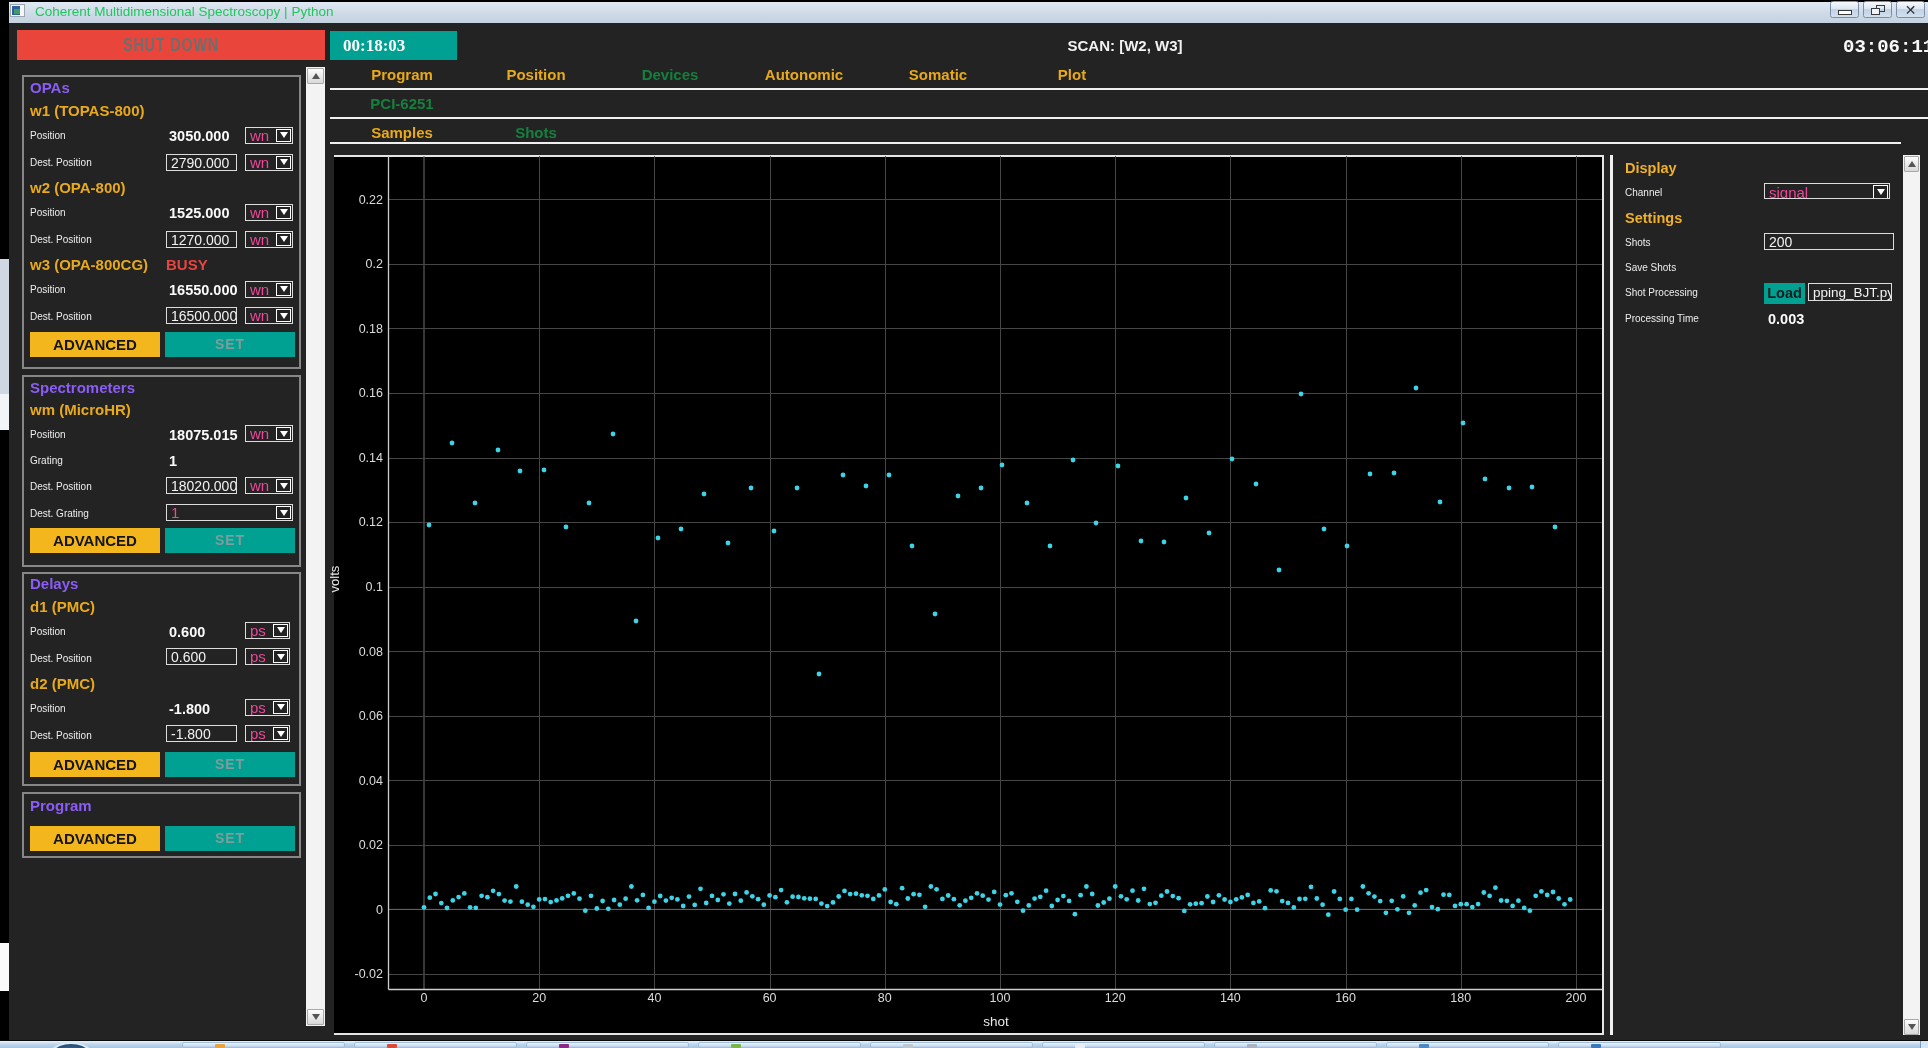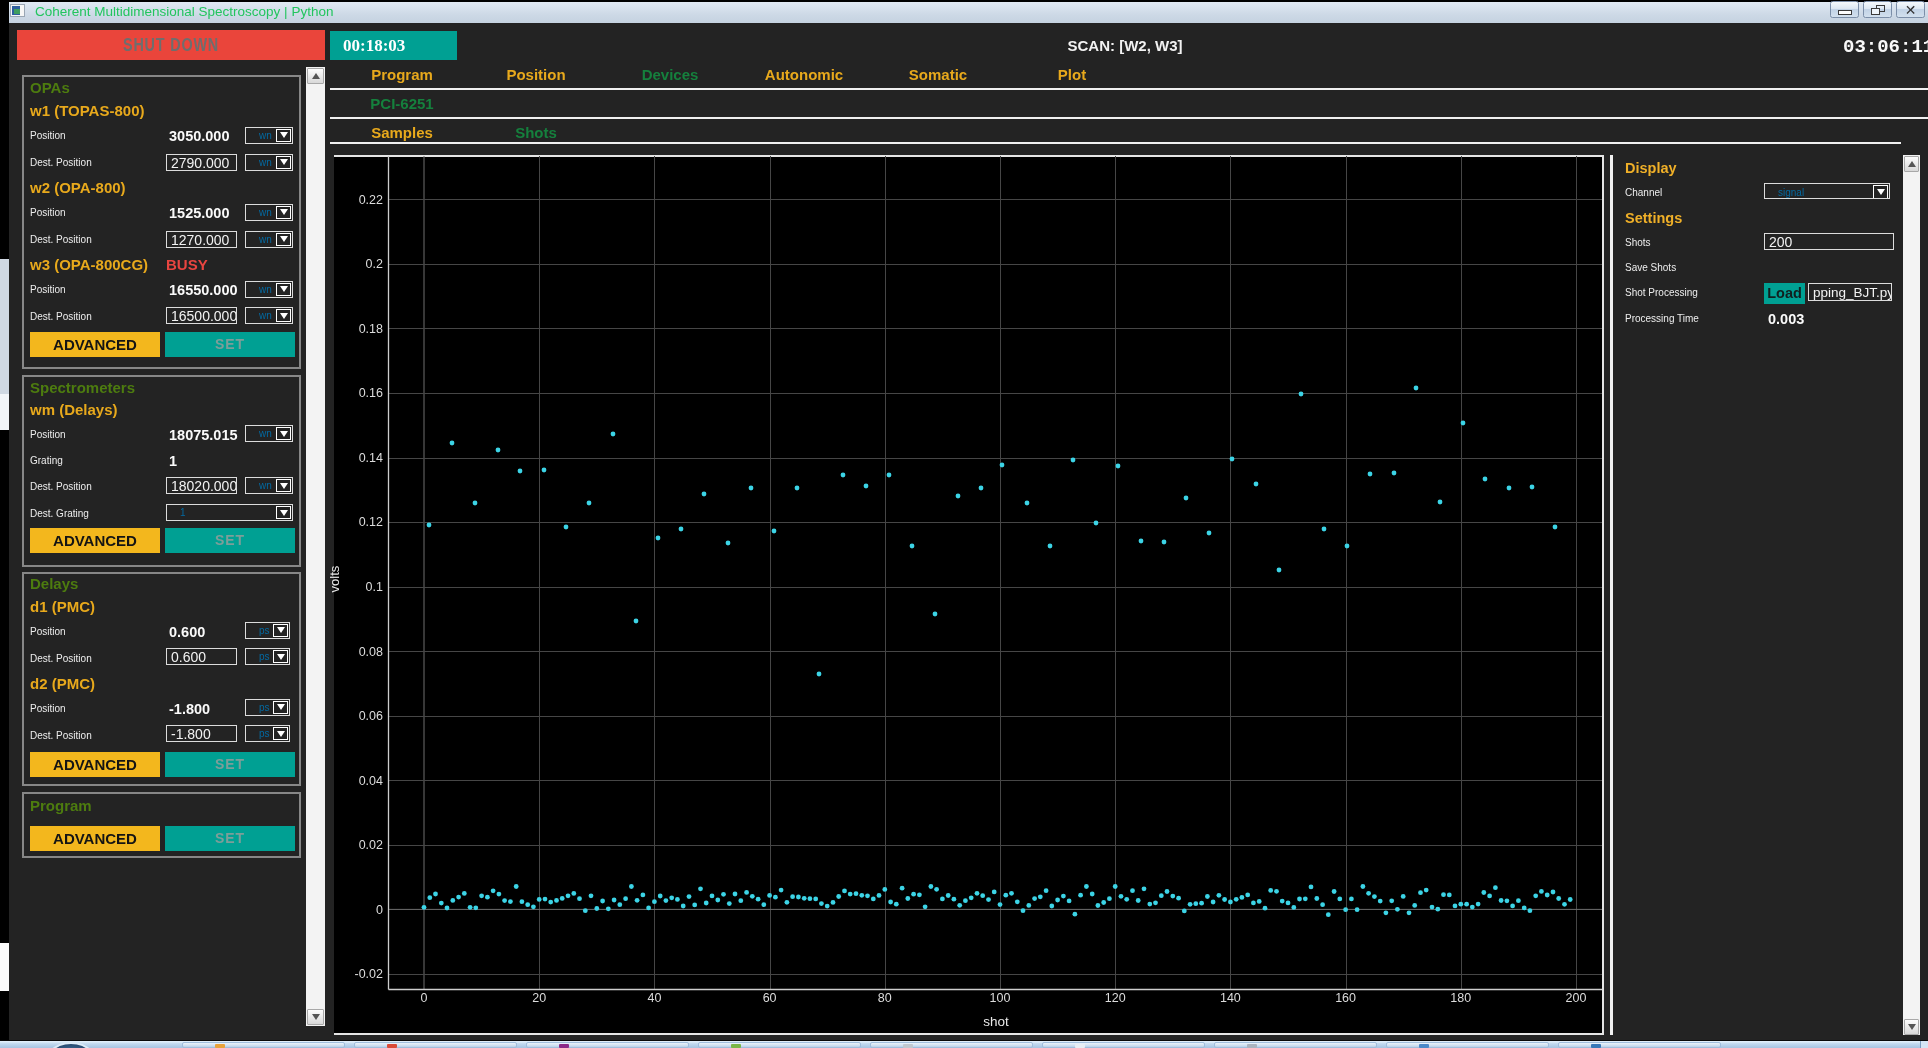--- a/index.html
+++ b/index.html
@@ -4,7 +4,7 @@
 html,body{width:1928px;height:1048px;overflow:hidden;background:#000;font-family:"Liberation Sans",sans-serif}
 .abs{position:absolute}
 .lab,.lab2{position:absolute;color:#ededed;font-size:10px;height:20px;line-height:20px;white-space:nowrap}
-.hcyan{position:absolute;color:#4d7c0f;font-weight:bold;font-size:15px;height:20px;line-height:20px;white-space:nowrap}
+.hcyan{position:absolute;color:#8b5cf6;font-weight:bold;font-size:15px;height:20px;line-height:20px;white-space:nowrap}
 .hgold{position:absolute;color:#e8a91c;font-weight:bold;font-size:15px;height:20px;line-height:20px;white-space:nowrap}
 .hgold2{position:absolute;color:#f0b028;font-weight:bold;font-size:14.5px;height:20px;line-height:20px;white-space:nowrap}
 .busy{position:absolute;color:#e84540;font-weight:bold;font-size:15px;height:20px;line-height:20px}

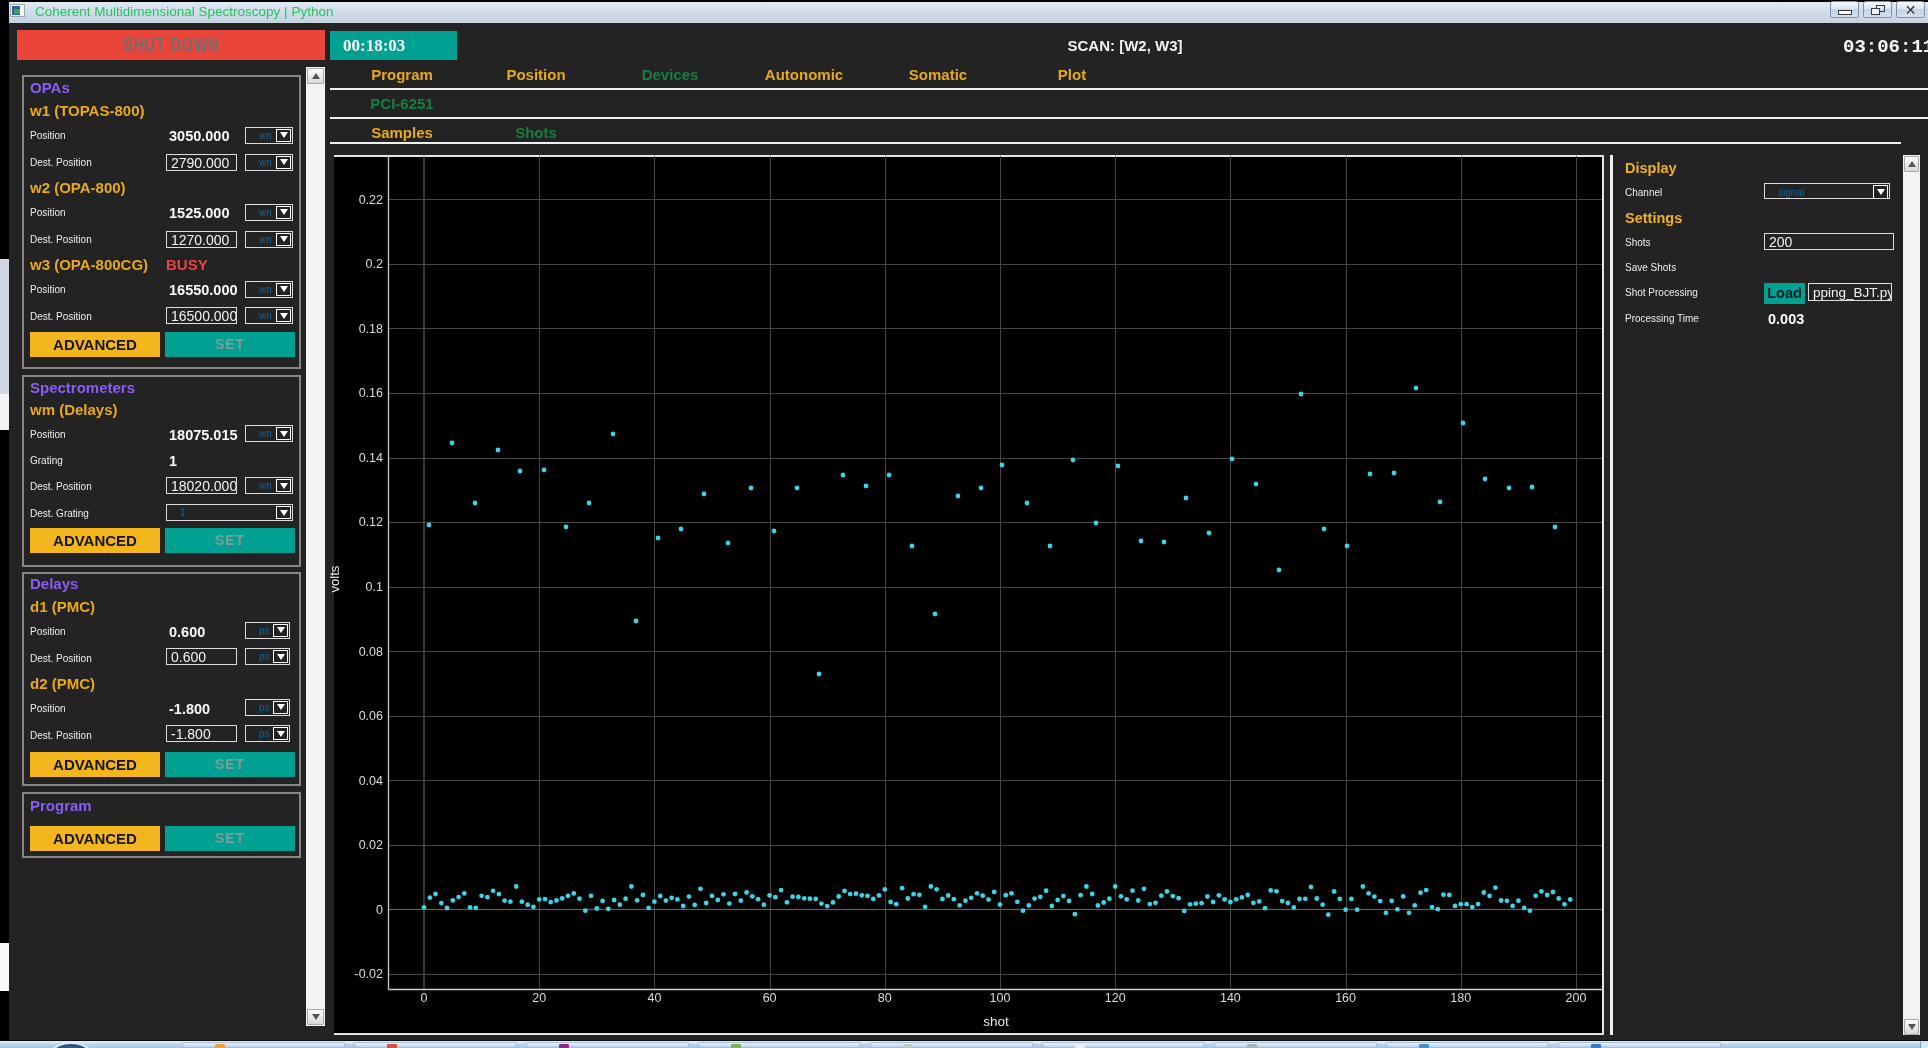--- a/index.html
+++ b/index.html
@@ -11,7 +11,7 @@
 .val{position:absolute;color:#fafafa;font-weight:bold;font-size:14.5px;height:20px;line-height:20px;overflow:hidden;white-space:nowrap}
 .box{position:absolute;border:2px solid #878787}
 .inp{position:absolute;border:1.5px solid #dcdcdc;color:#f2f2f2;font-size:14px;padding-left:4px;overflow:hidden;white-space:nowrap}
-.cmb{position:absolute;border:1.5px solid #dcdcdc;color:#0369a1;font-size:10px;padding-left:13px;overflow:hidden;white-space:nowrap}
+.cmb{position:absolute;border:1.5px solid #dcdcdc;color:#ec4899;font-size:15px;padding-left:4px;overflow:hidden;white-space:nowrap}
 .cmbtn{position:absolute;right:1px;top:1px;width:15px;border:1px solid #fff;display:flex;align-items:center;justify-content:center}
 .tri{width:0;height:0;border-left:4.5px solid transparent;border-right:4.5px solid transparent;border-top:6px solid #fff}
 .triup{width:0;height:0;border-left:4.5px solid transparent;border-right:4.5px solid transparent;border-bottom:6px solid #555;margin:4px auto}

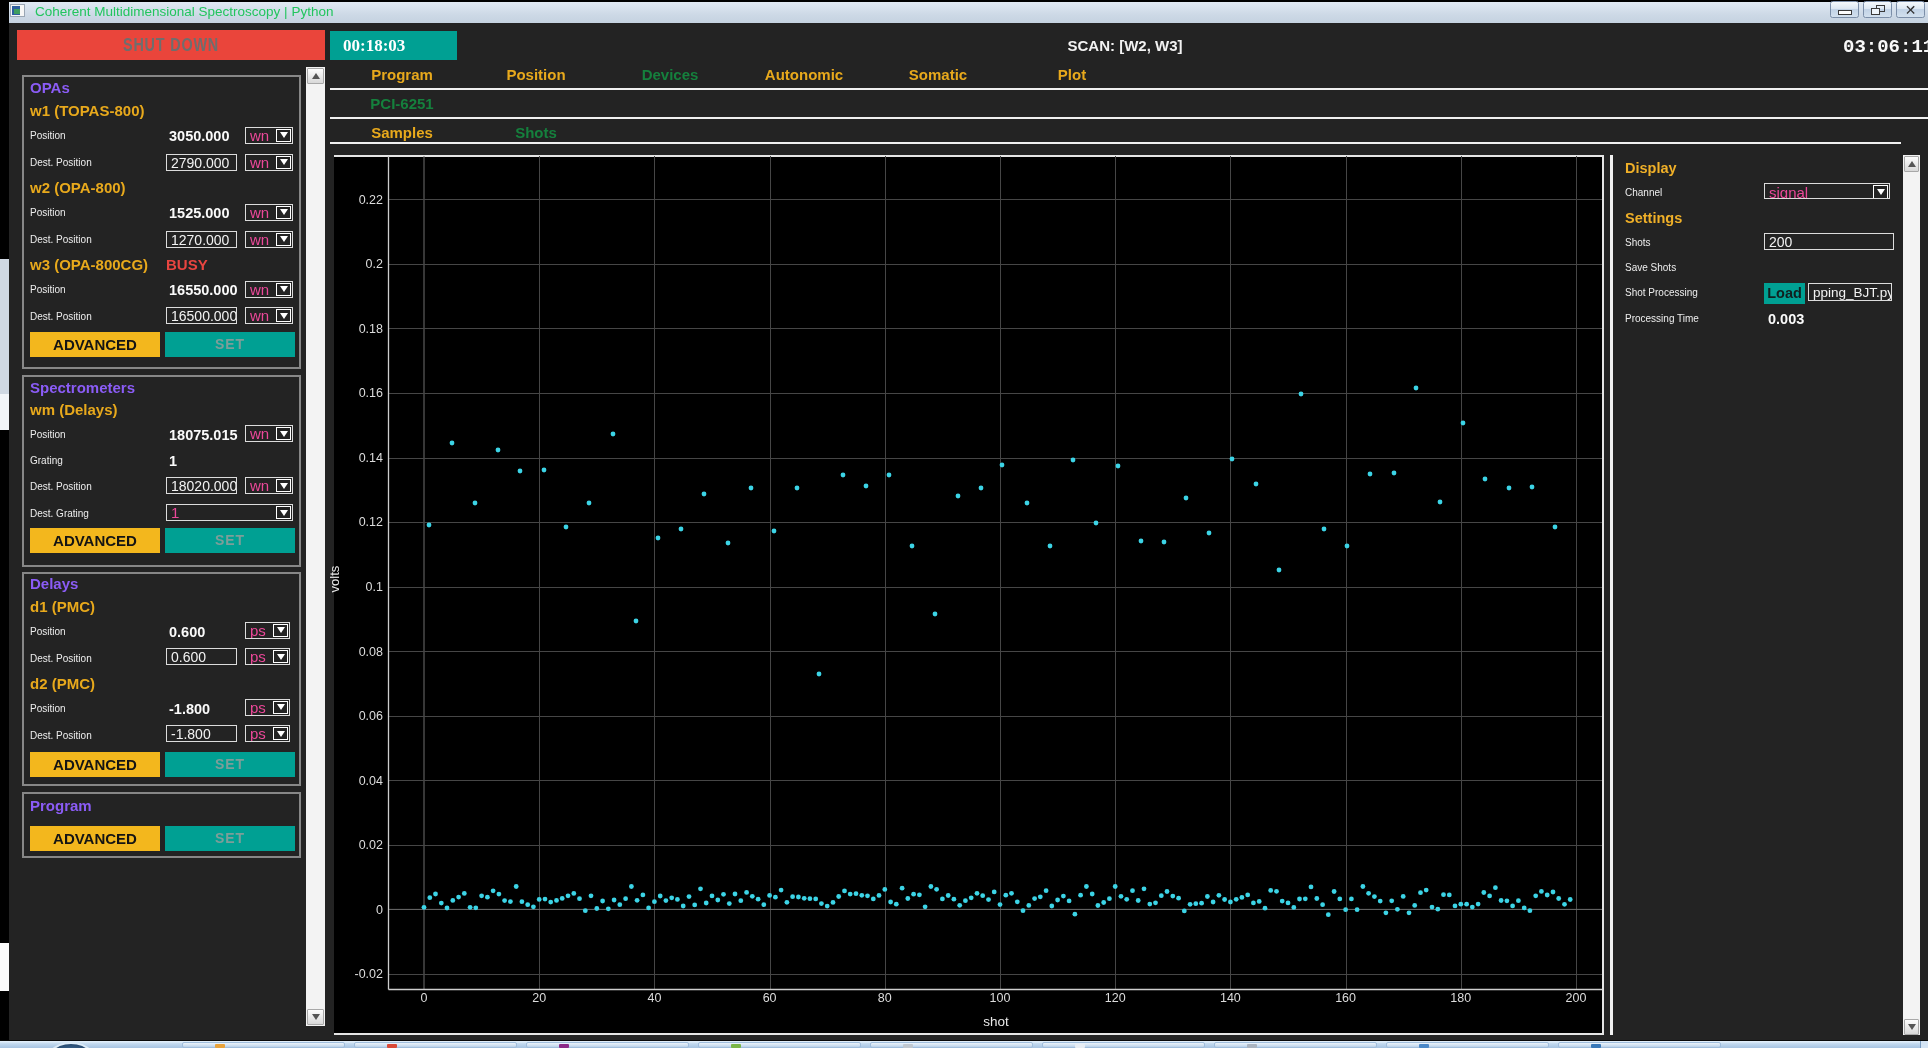--- a/index.html
+++ b/index.html
@@ -104,7 +104,7 @@
 <div class="set" style="left:165px;top:332px">SET</div>
 <div class="box" style="left:22px;top:375px;width:279px;height:192px"></div>
 <div class="hcyan" style="left:30px;top:378px">Spectrometers</div>
-<div class="hgold" style="left:30px;top:400px">wm (Delays)</div>
+<div class="hgold" style="left:30px;top:400px">wm (MicroHR)</div>
 <div class="lab" style="left:30px;top:425px">Position</div>
 <div class="val" style="left:169px;top:425px;width:72px">18075.015</div>
 <div class="cmb" style="left:245px;top:425px;width:48px;height:17px;line-height:16px">wn<div class="cmbtn" style="height:13px">

